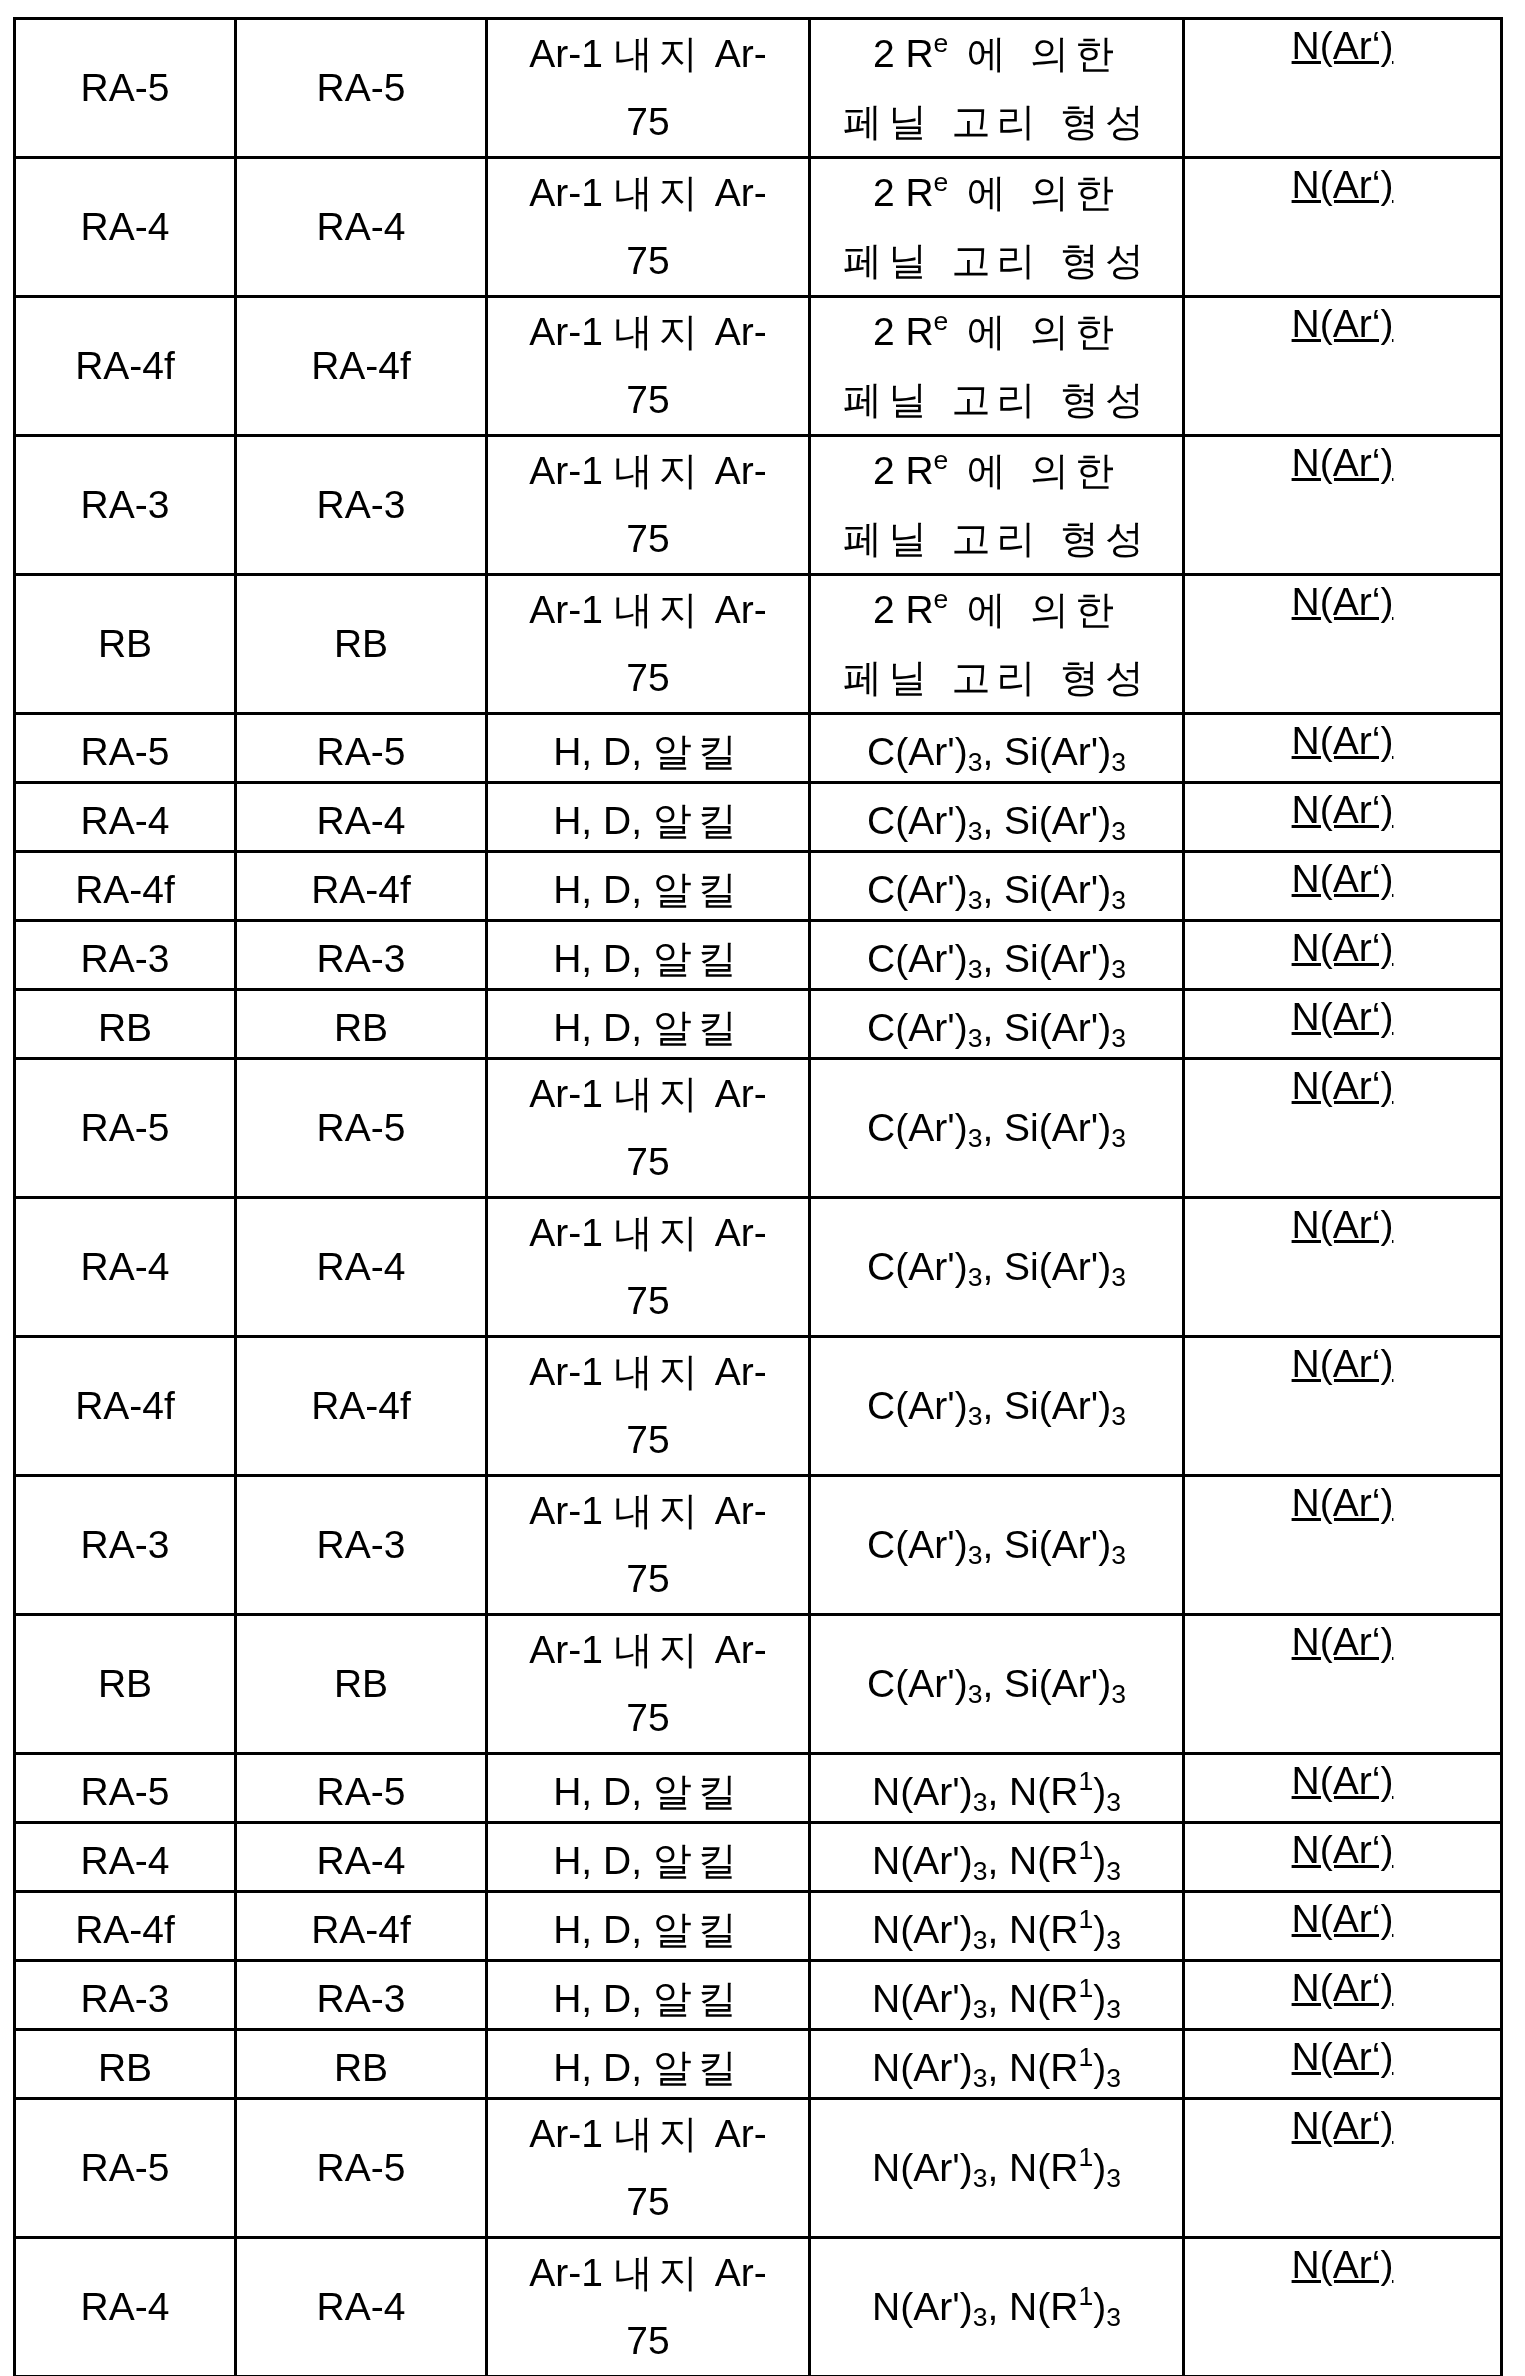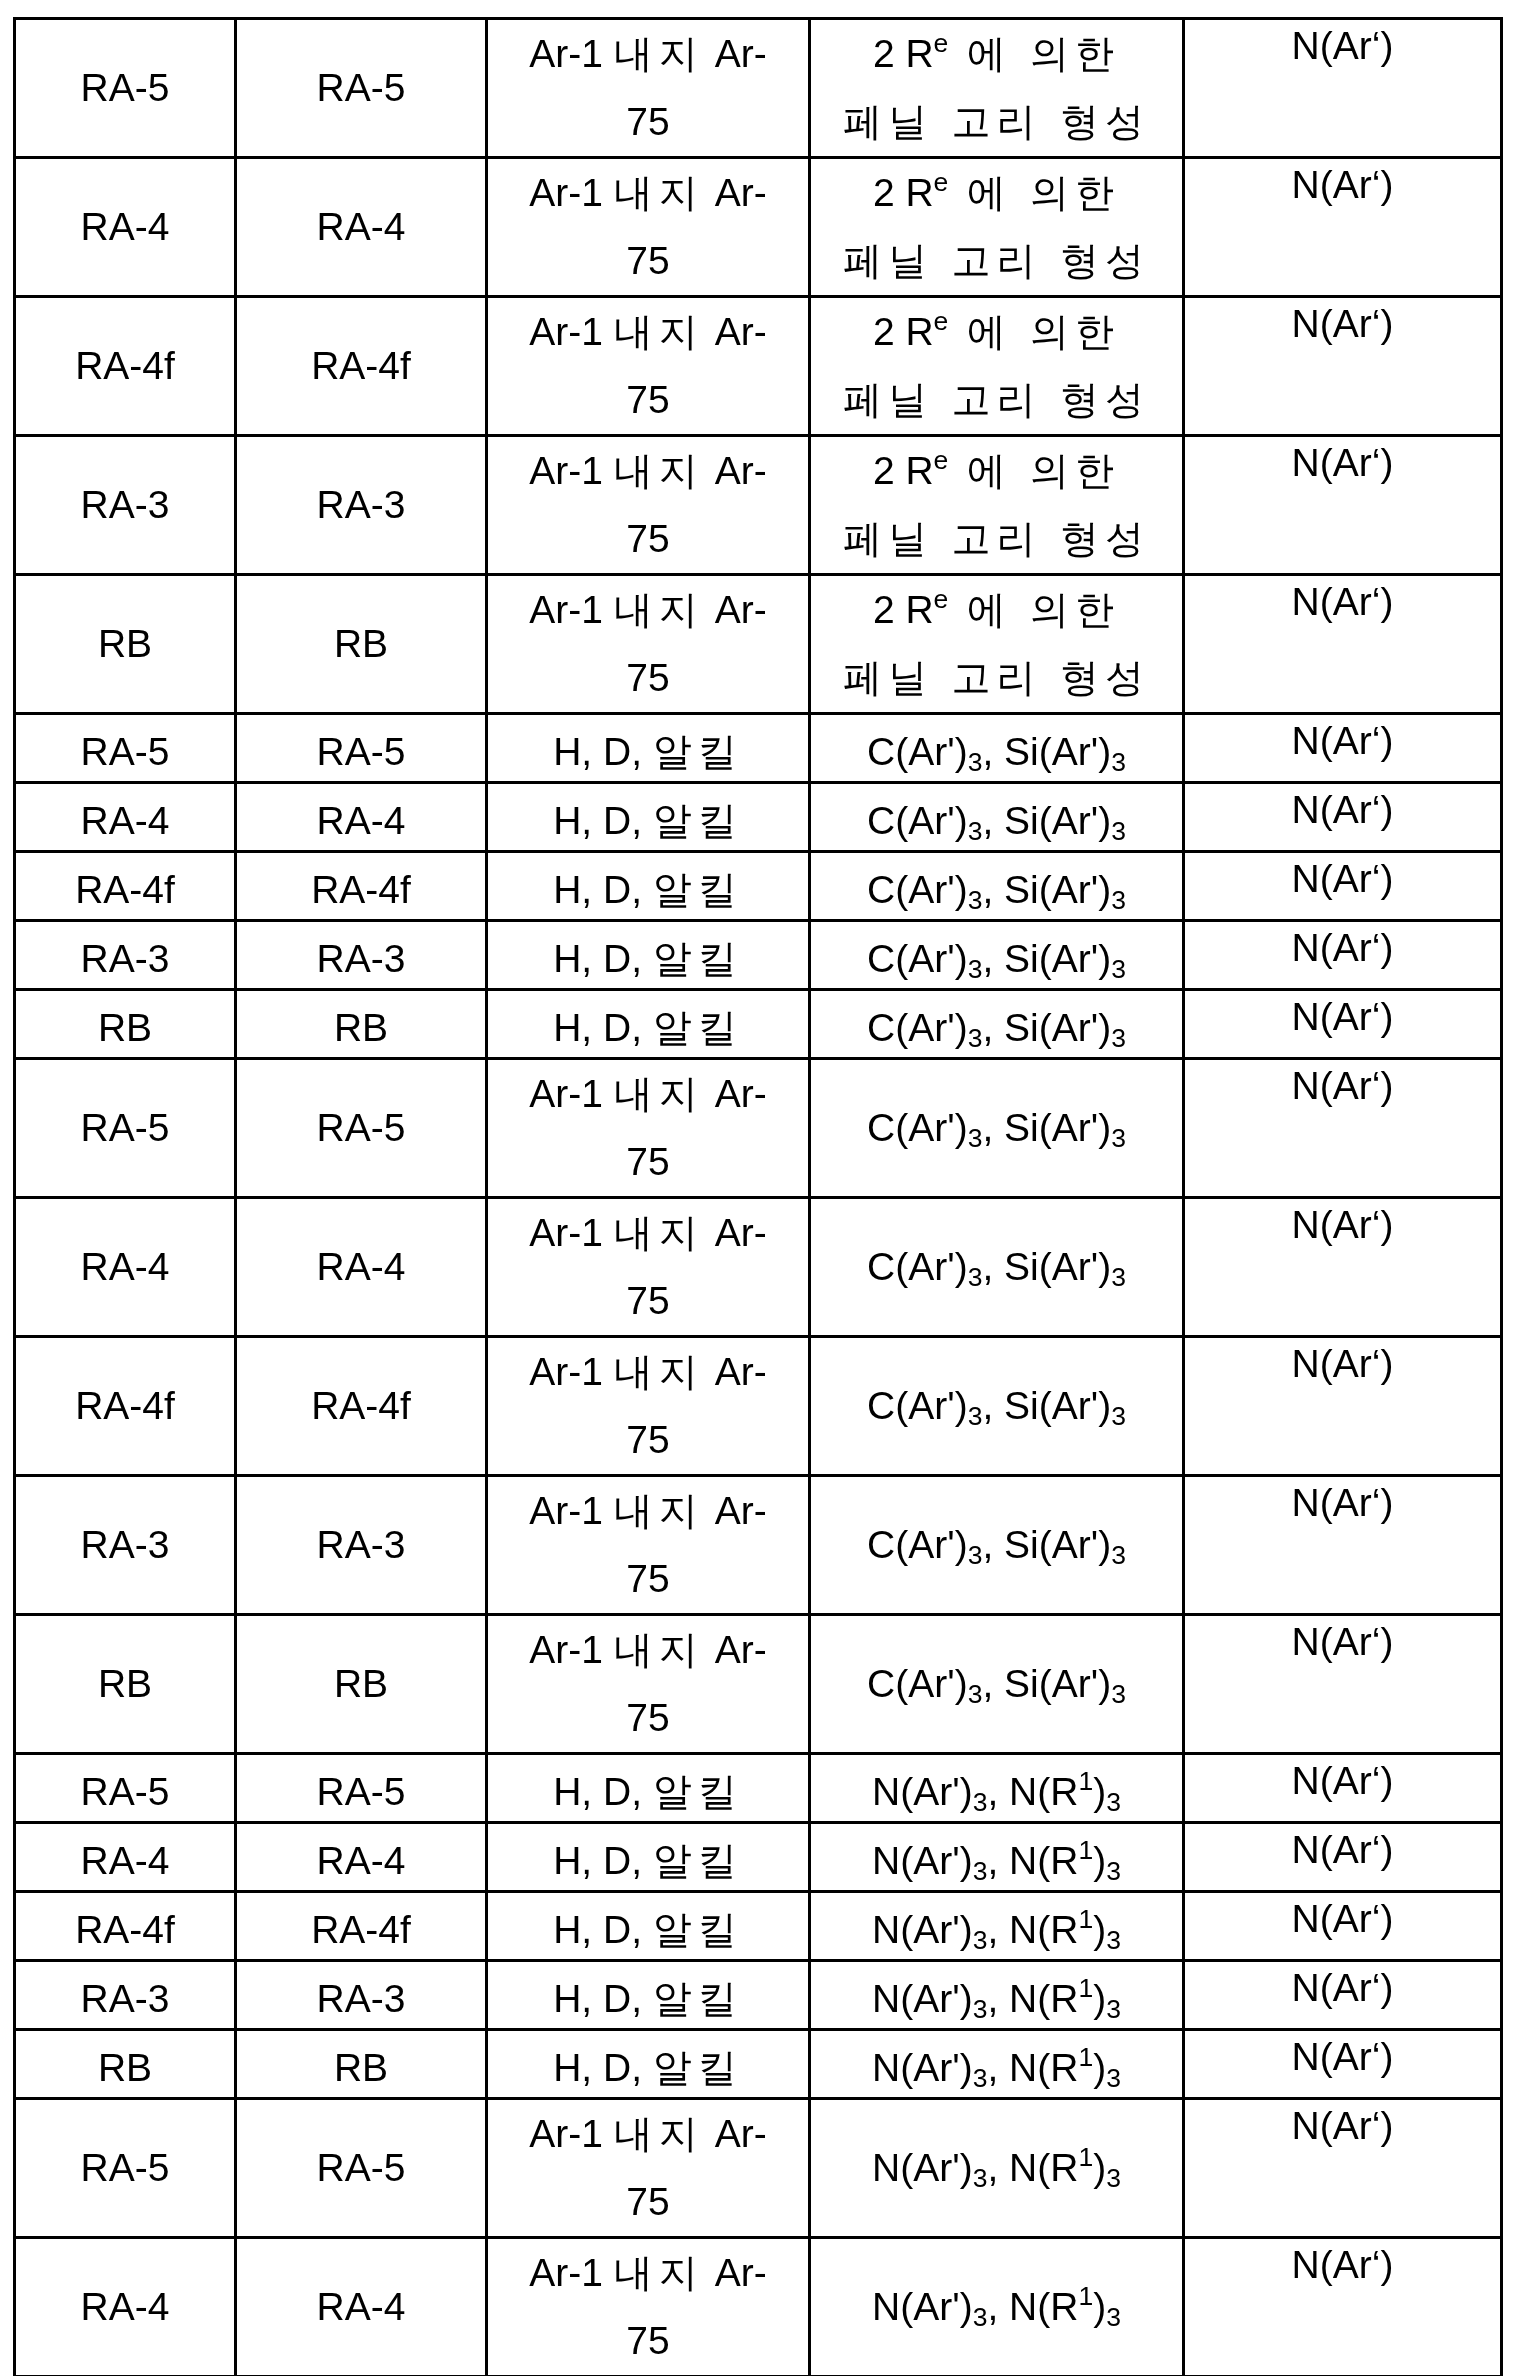--- a/index.html
+++ b/index.html
@@ -37,6 +37,7 @@
     vertical-align: top;
     line-height: 52px;
     padding-top: 0;
+    text-decoration: underline;
   }
   #tbl tr.tall td { height: 137px; }
   #tbl tr.short td { height: 69px; }

